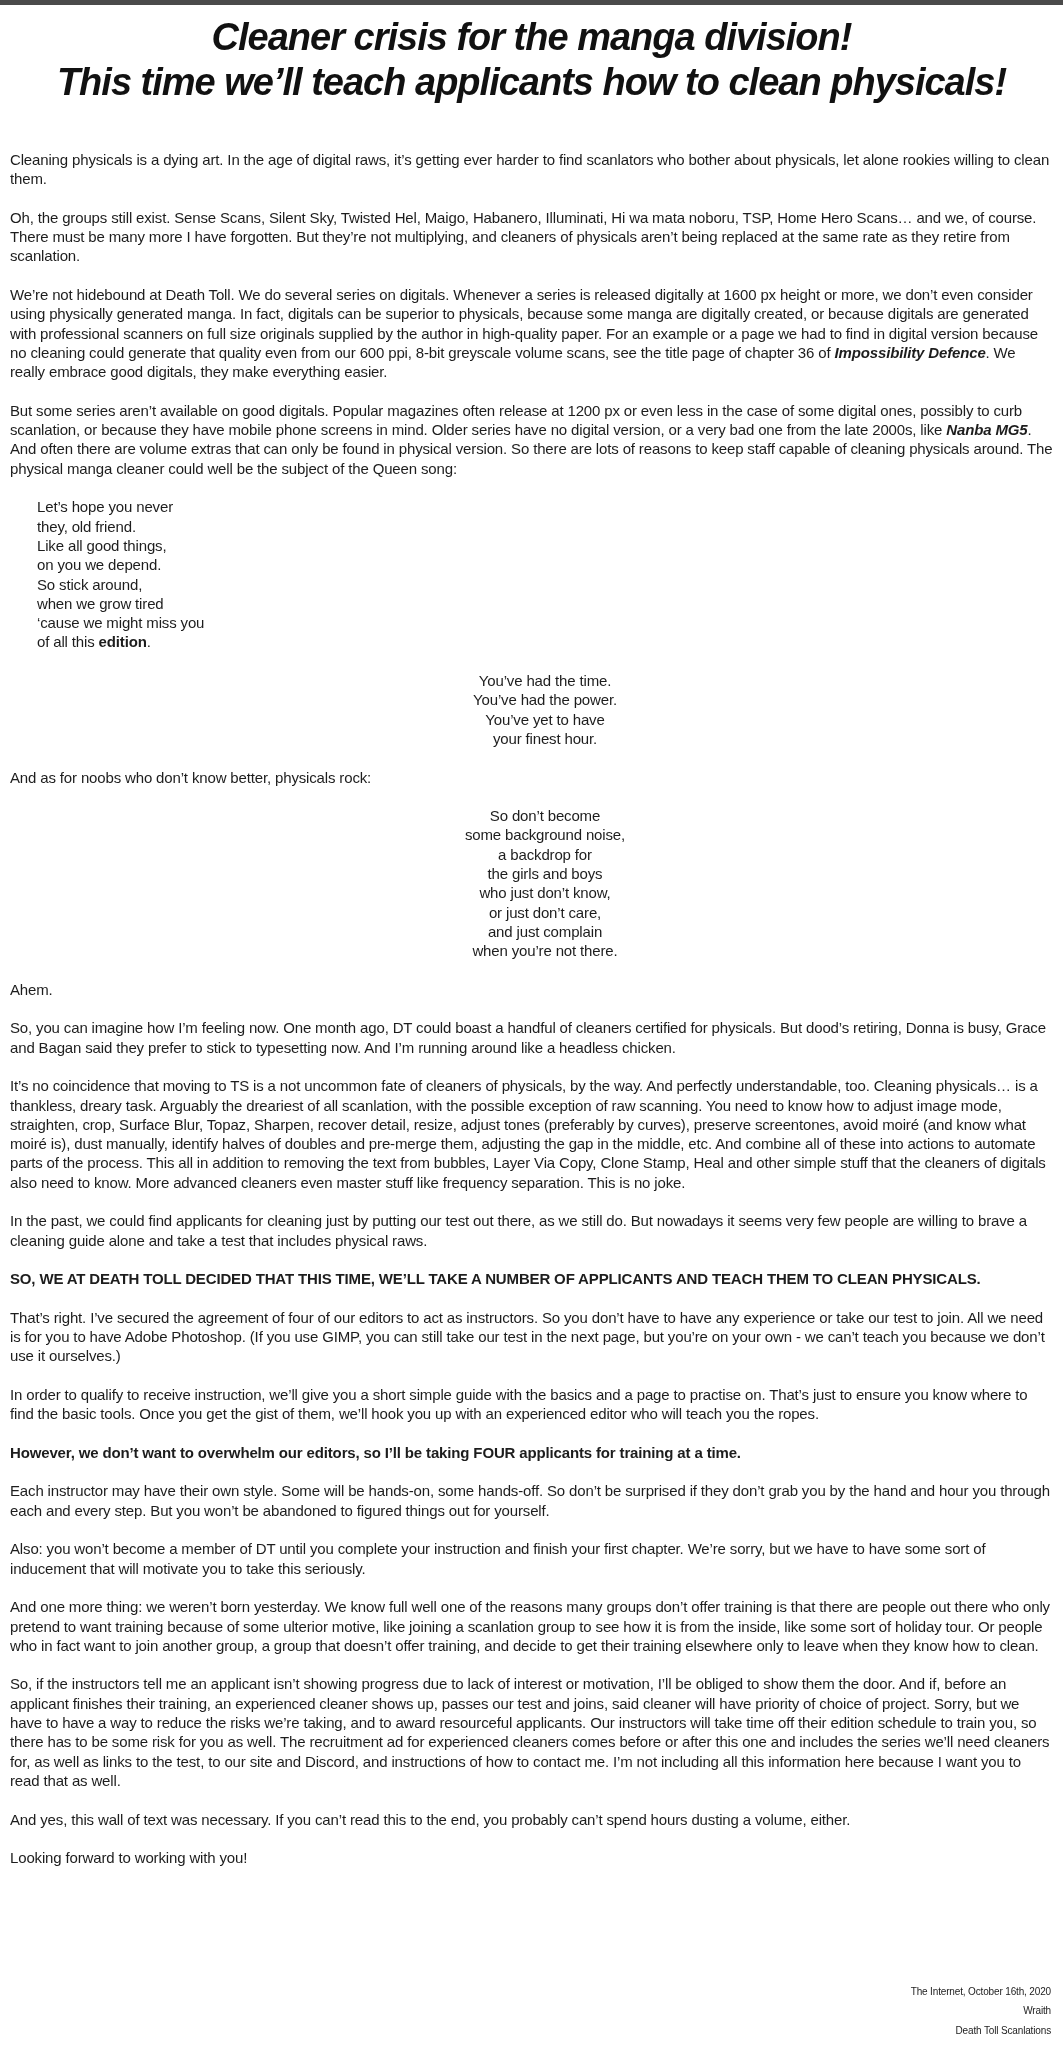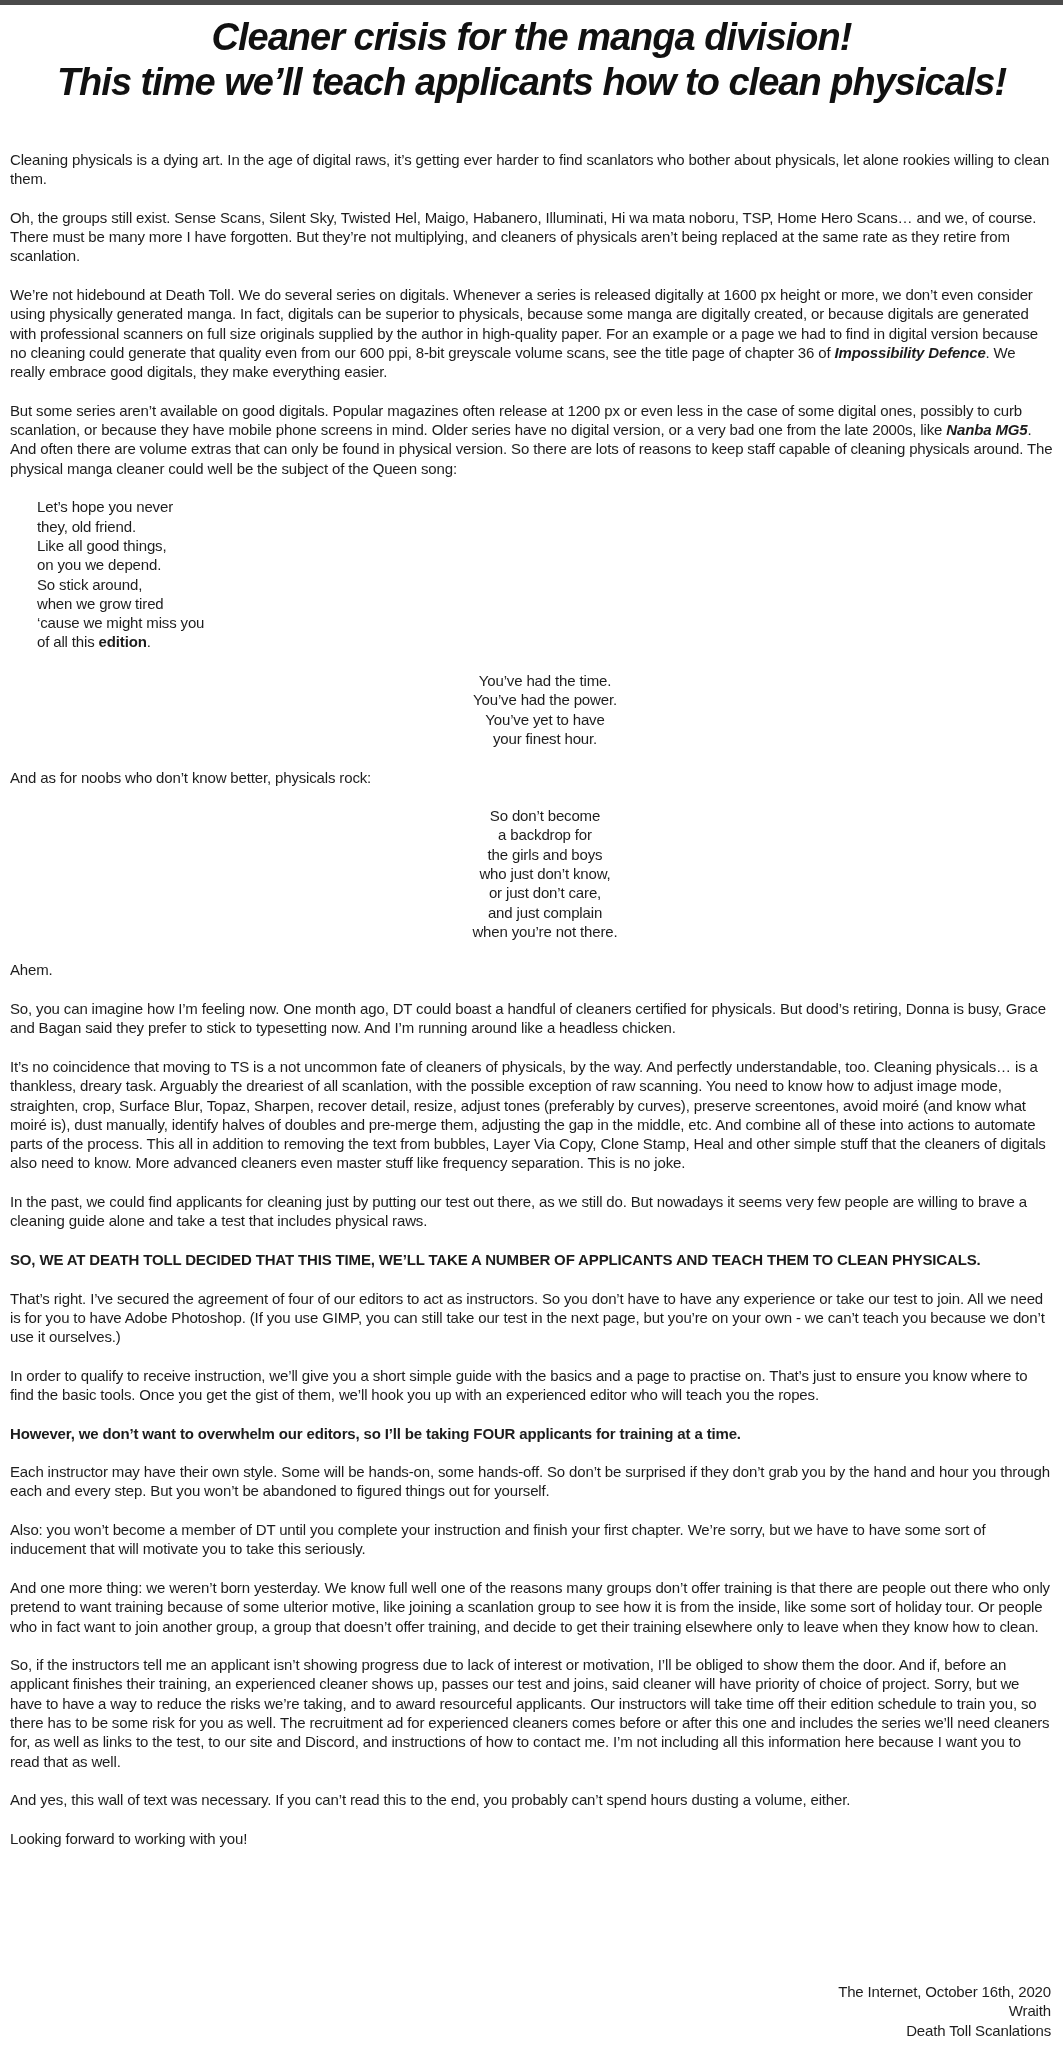--- a/index.html
+++ b/index.html
@@ -93,6 +93,7 @@
       <div class="poem">
         <div class="stanza">
           <div class="poem-line"><span>So don’t become</span></div>
+          <div class="poem-line"><span>some background noise,</span></div>
           <div class="poem-line"><span>a backdrop for</span></div>
           <div class="poem-line"><span>the girls and boys</span></div>
           <div class="poem-line"><span>who just don’t know,</span></div>

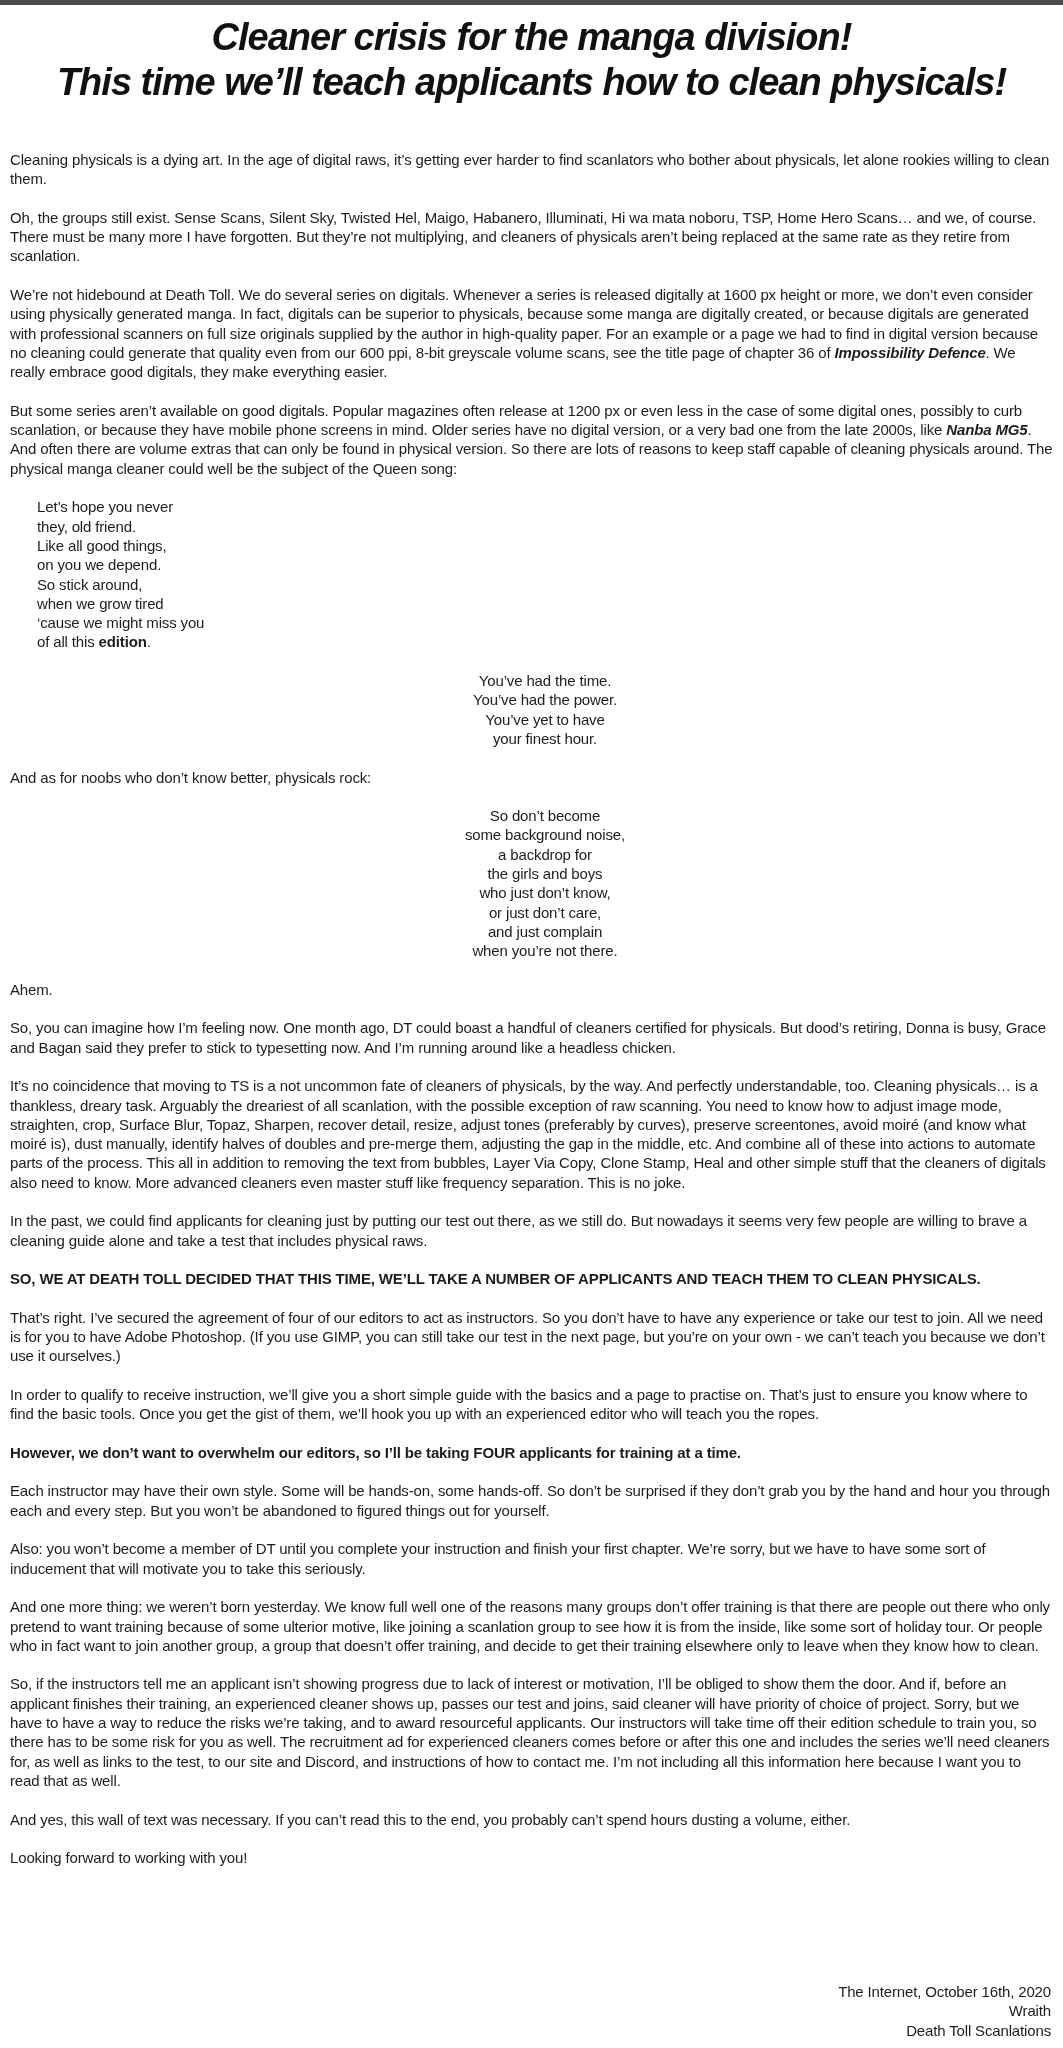--- a/index.html
+++ b/index.html
@@ -49,7 +49,7 @@
     right: 12px;
     bottom: 8px;
     text-align: right;
-    font-size: 15px;
+    font-size: 10px;
     line-height: 19.3px;
     letter-spacing: -0.15px;
   }

